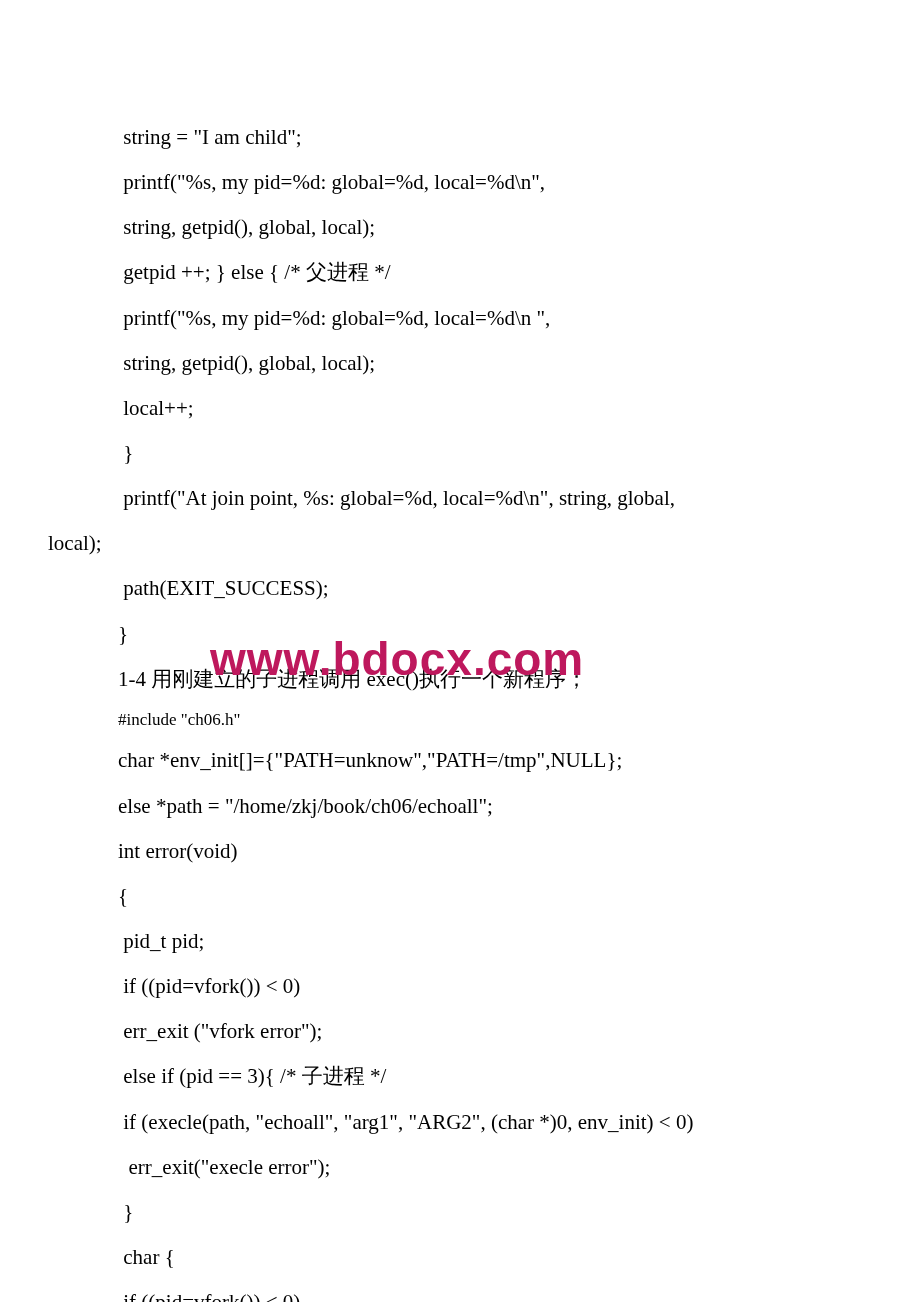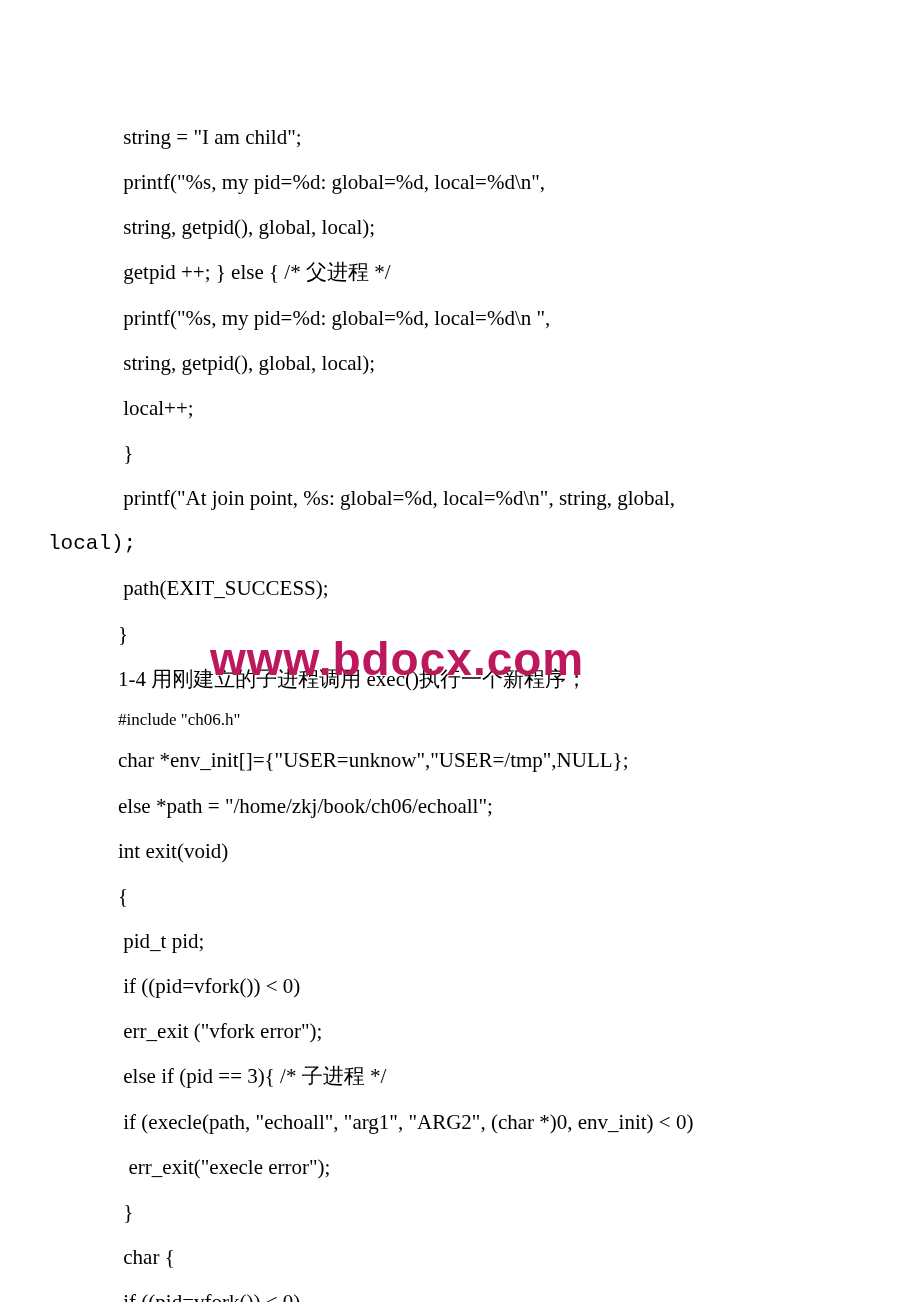--- a/index.html
+++ b/index.html
@@ -26,7 +26,6 @@
   .line-flush {
     margin-left: -70px;
     white-space: pre-wrap;
-    font-family: Liberation Mono, monospace;
   }
   .watermark {
     position: absolute;

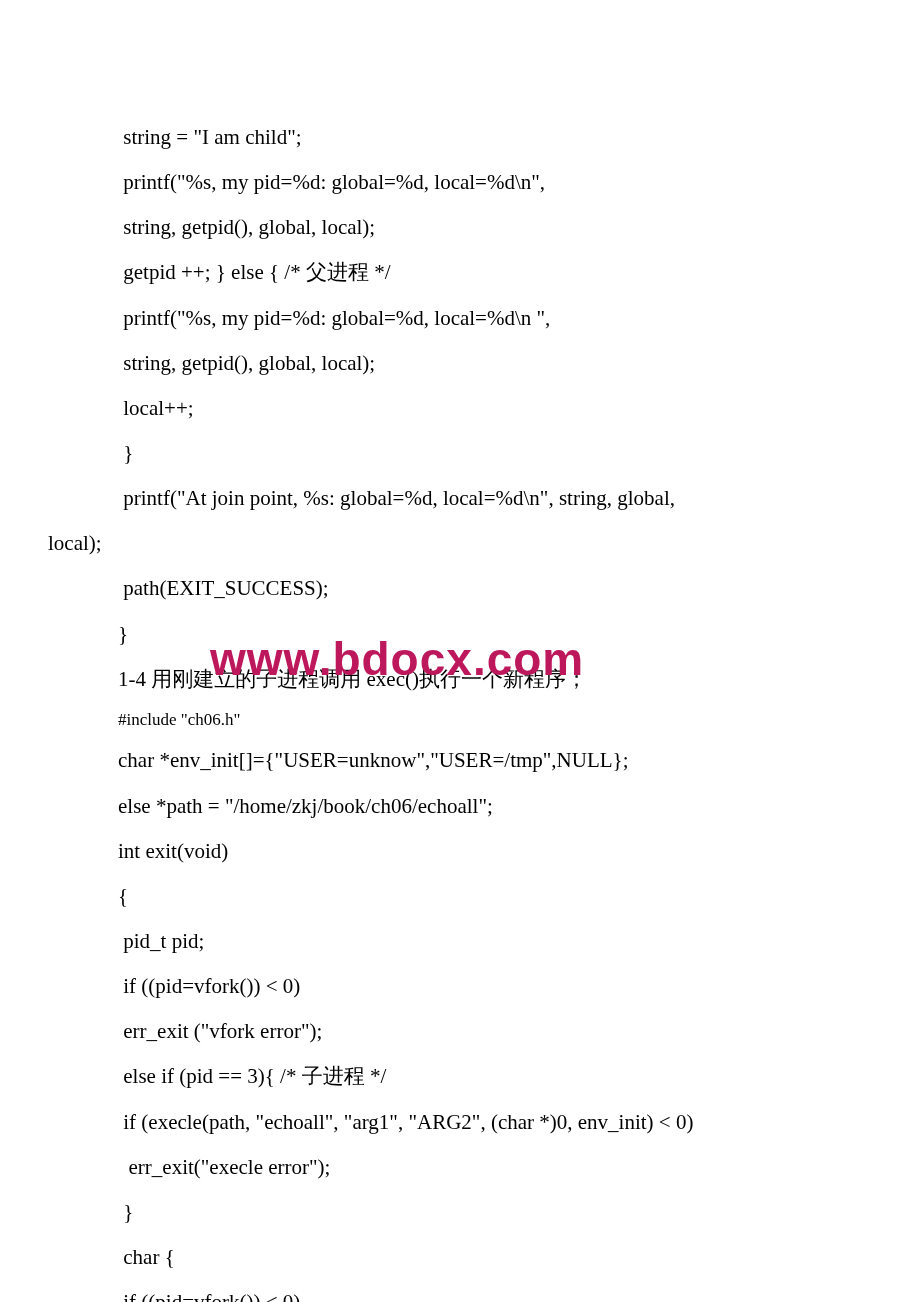--- a/index.html
+++ b/index.html
@@ -62,7 +62,7 @@
 <div class="line">}</div>
 <div class="line">1-4 用刚建立的子进程调用 exec()执行一个新程序；</div>
 <div class="line include-small">#include "ch06.h"</div>
-<div class="line">char *env_init[]={"USER=unknow","USER=/tmp",NULL};</div>
+<div class="line">char *env_init[]={"PATH=unknow","PATH=/tmp",NULL};</div>
 <div class="line">else *path = "/home/zkj/book/ch06/echoall";</div>
 <div class="line">int exit(void)</div>
 <div class="line">{</div>

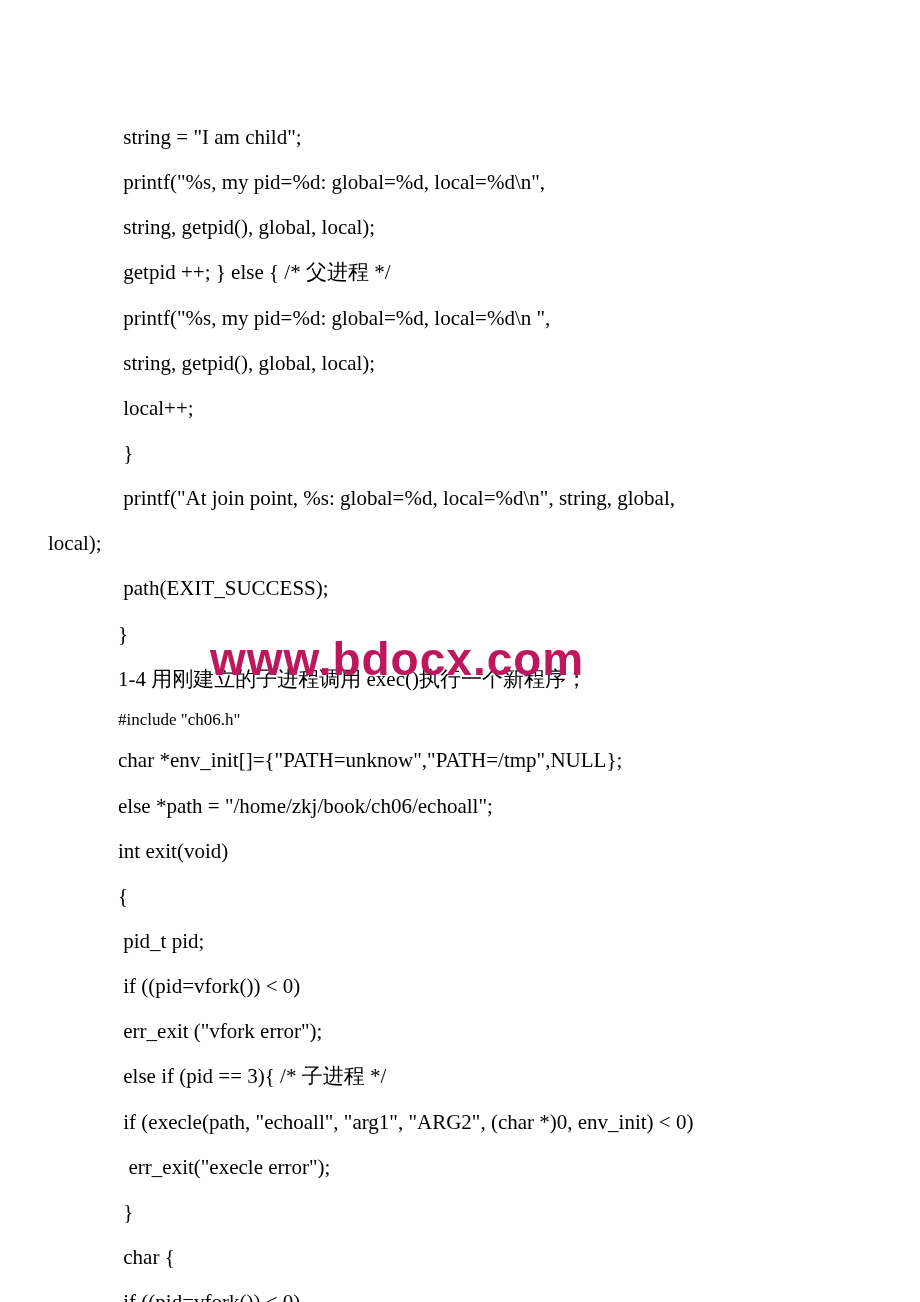--- a/index.html
+++ b/index.html
@@ -64,7 +64,7 @@
 <div class="line include-small">#include "ch06.h"</div>
 <div class="line">char *env_init[]={"PATH=unknow","PATH=/tmp",NULL};</div>
 <div class="line">else *path = "/home/zkj/book/ch06/echoall";</div>
-<div class="line">int exit(void)</div>
+<div class="line">int error(void)</div>
 <div class="line">{</div>
 <div class="line"> pid_t pid;</div>
 <div class="line"> if ((pid=vfork()) &lt; 0)</div>

